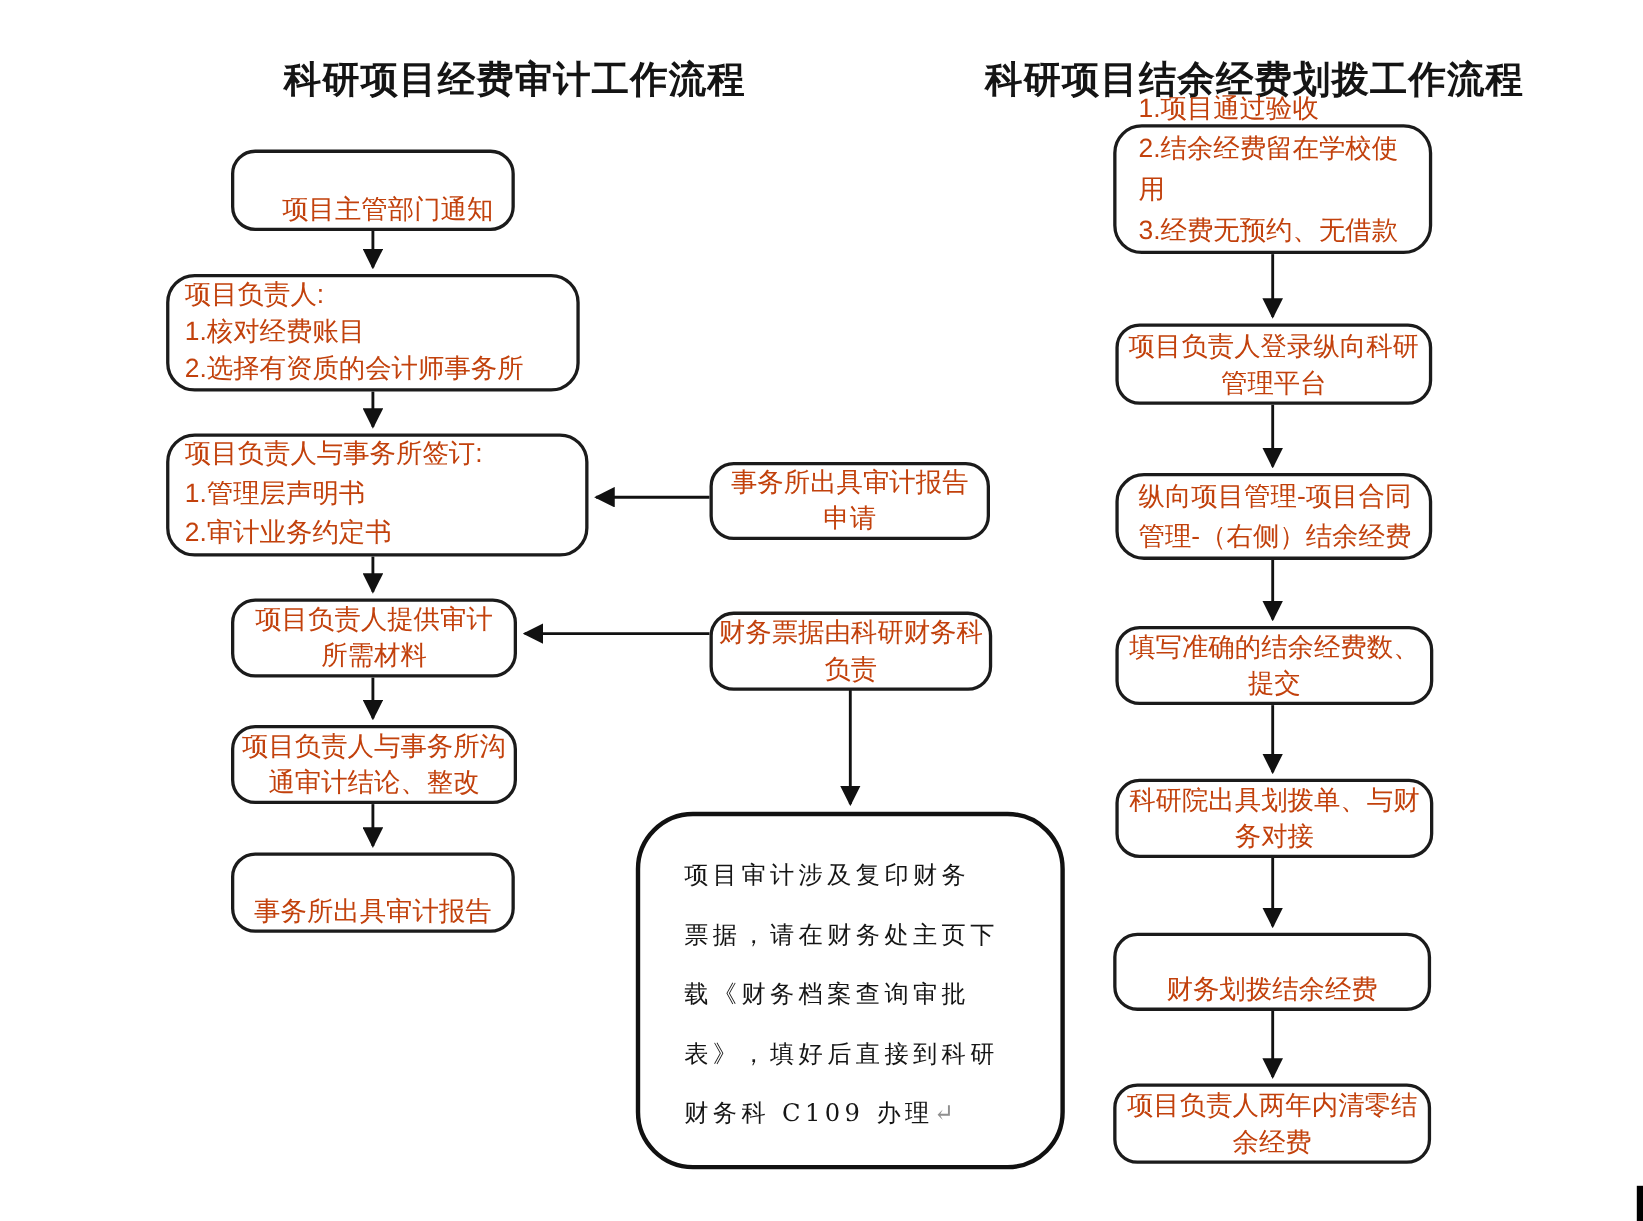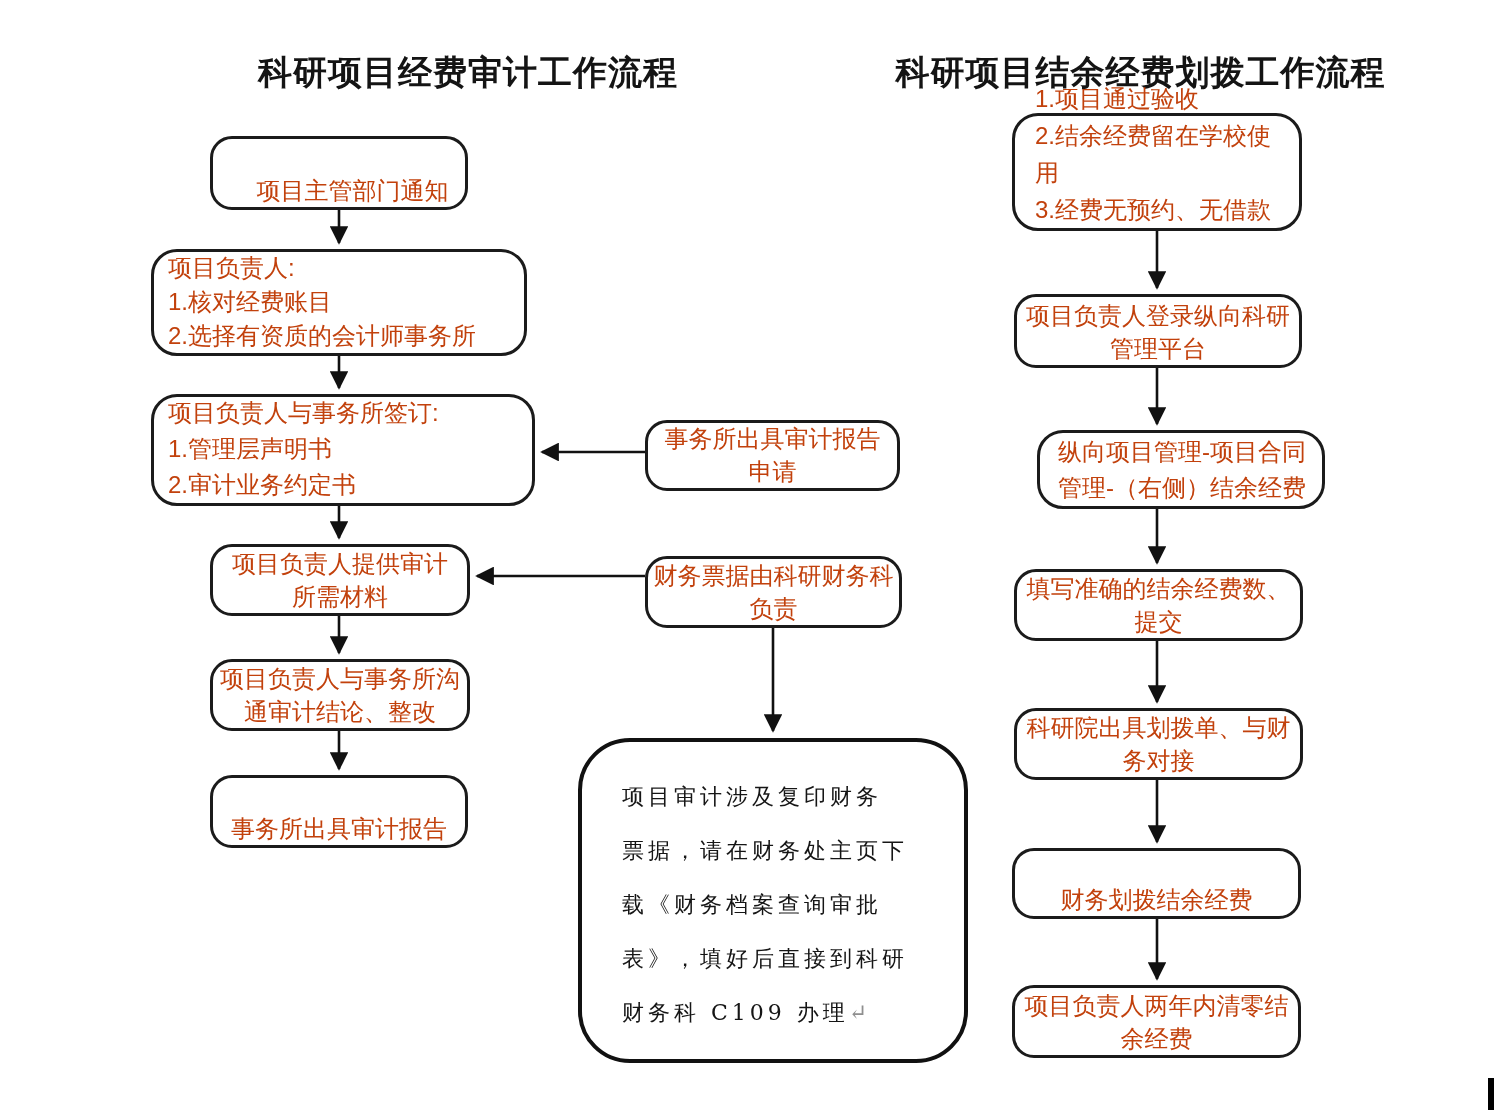--- a/index.html
+++ b/index.html
@@ -151,7 +151,7 @@
 管理平台</span>
   </div>
 
-  <div class="node left-align" style="left:1014px;top:430px;width:288px;height:79px;padding:0 6px 0 18px;line-height:36px;margin-left:23px;">
+  <div class="node left-align" style="left:1014px;top:430px;width:288px;height:79px;padding:0 6px 0 18px;line-height:36px;">
     <span>纵向项目管理-项目合同
 管理-（右侧）结余经费</span>
   </div>

